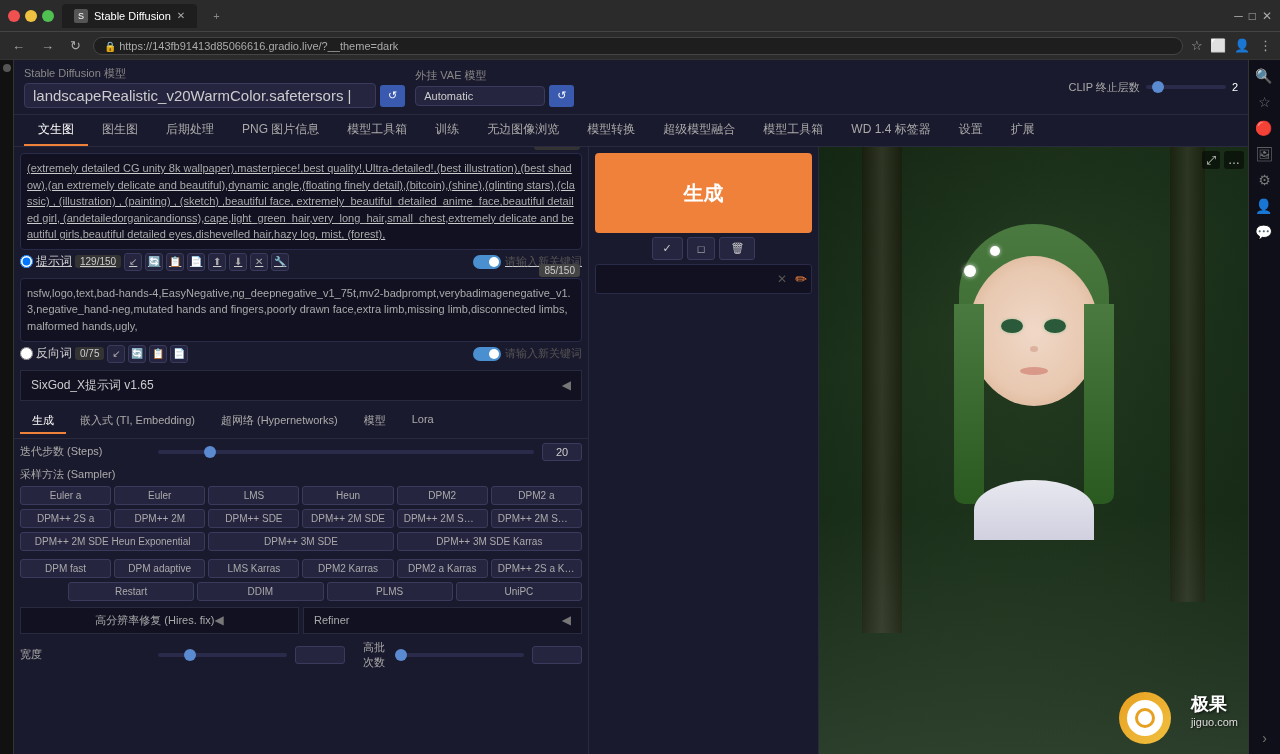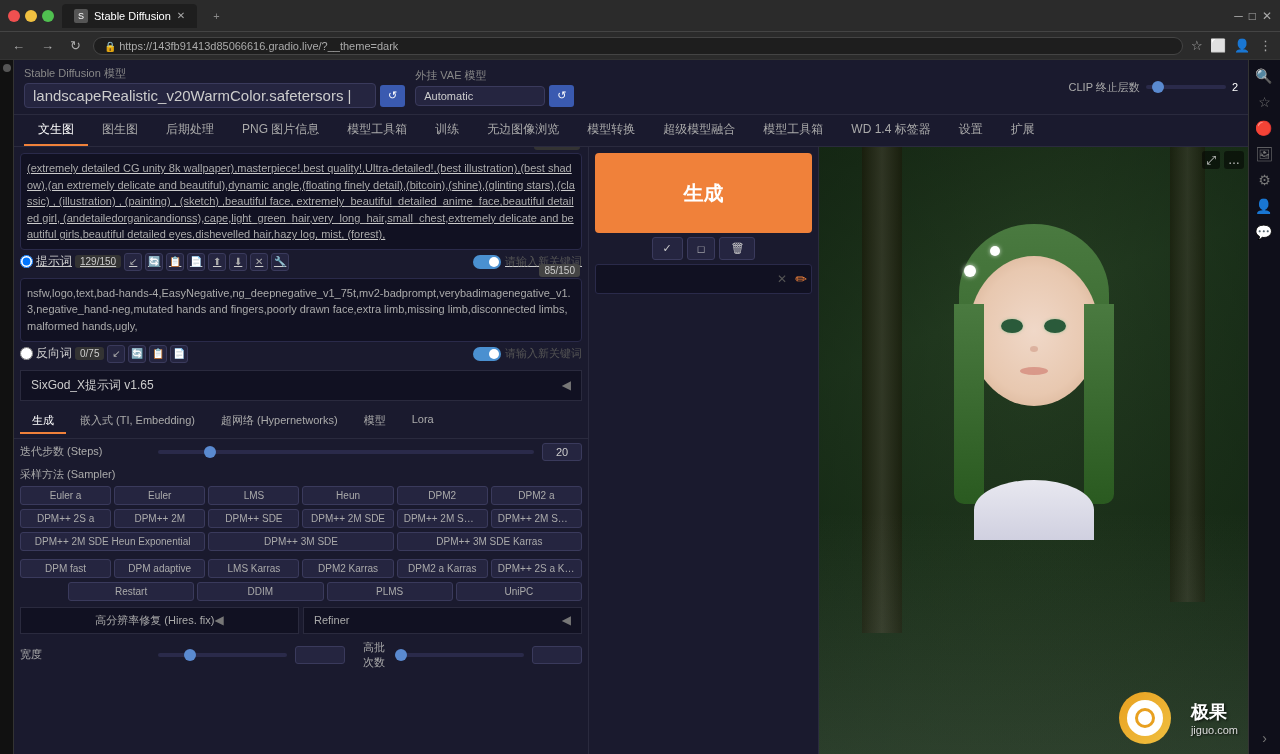--- a/index.html
+++ b/index.html
@@ -783,7 +783,7 @@
             <button class="out-btn">…</button>
           </div>
 
-          <div style="position:absolute;bottom:10px;right:10px;display:flex;align-items:center;gap:20px;">
+          <div style="position:absolute;bottom:10px;right:10px;display:flex;gap:20px;">
             <div style="width:52px;height:52px;background:linear-gradient(135deg,#e8a020,#f0c040);border-radius:50%;display:flex;align-items:center;justify-content:center;position:relative;">
 
               <div style="width:36px;height:36px;background:#fff;border-radius:50%;display:flex;align-items:center;justify-content:center;">

